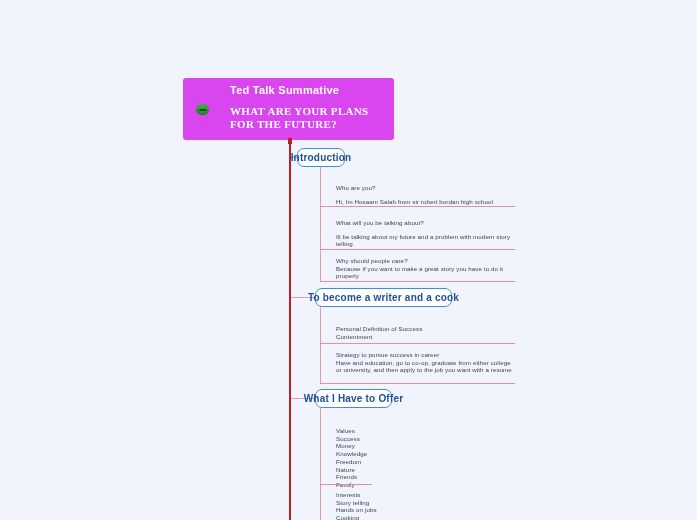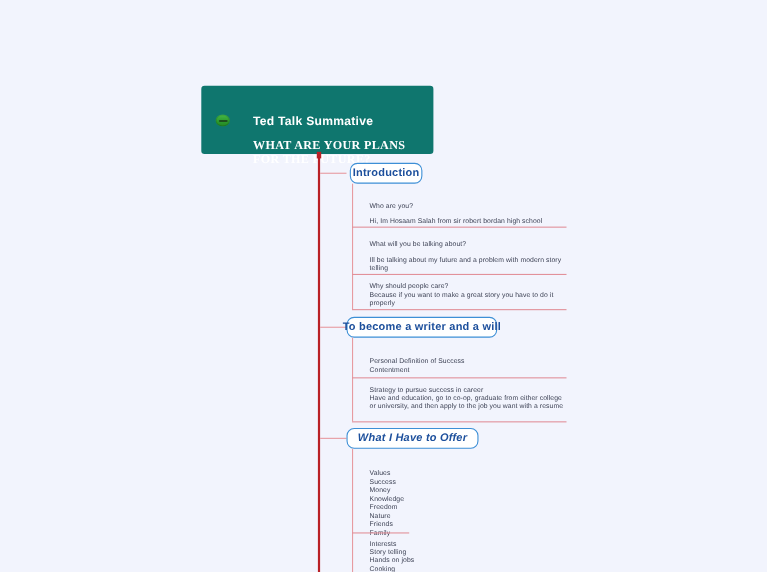--- a/index.html
+++ b/index.html
@@ -31,10 +31,10 @@
     top: 78px;
     width: 211px;
     height: 62px;
-    background: #0f766e;
+    background: #d946ef;
     border-radius: 3px;
     box-sizing: border-box;
-    padding: 27px 12px 8px 24px;
+    padding: 6px 12px 8px 24px;
   }
   .root-title {
     color: #ffffff;

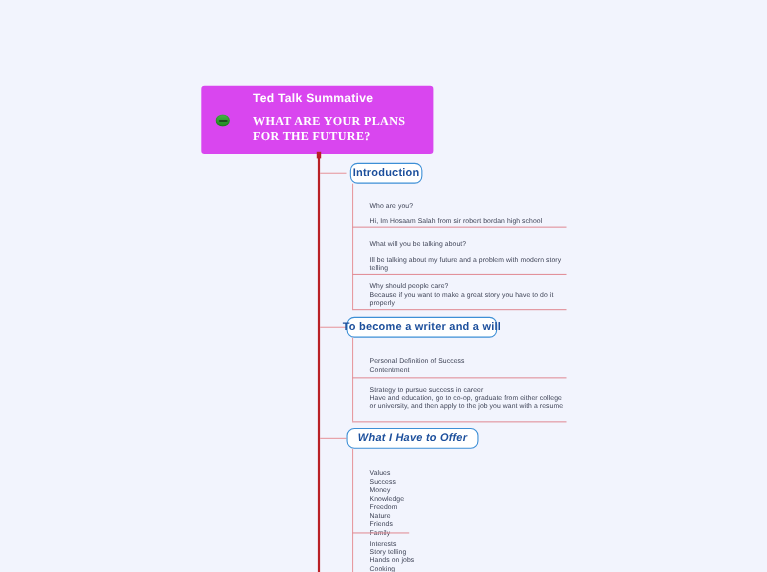--- a/index.html
+++ b/index.html
@@ -179,7 +179,7 @@
   <div class="trunk trunk-main"></div>
 
   <div class="branch-connector" style="left:291px; top:157px; width:24px;"></div>
-  <div class="branch-node" style="left:318px; top:148px; width:66px;">Introduction</div>
+  <div class="branch-node" style="left:297px; top:148px; width:48px;">Introduction</div>
 
   <div class="sub-stem" style="left:320px; top:167px; height:114px;"></div>
 

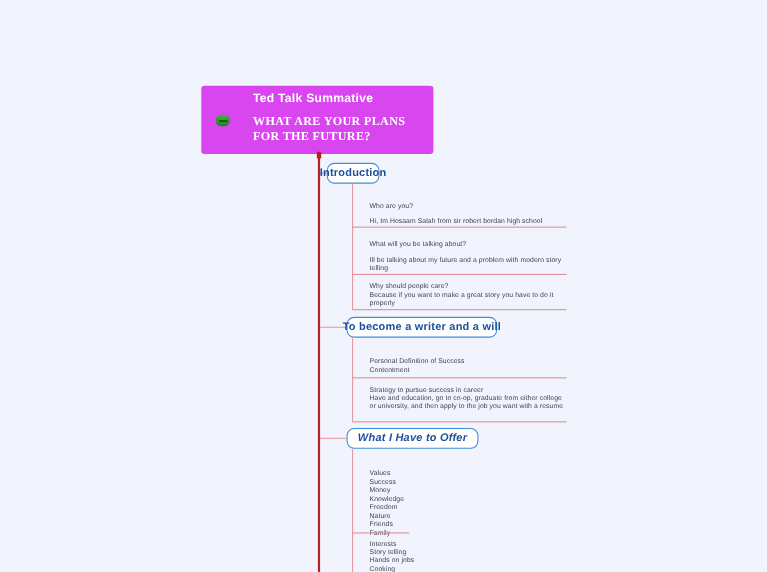--- a/index.html
+++ b/index.html
@@ -202,7 +202,7 @@
   <div class="sub-underline" style="left:320px; top:281px; width:195px;"></div>
 
   <div class="branch-connector" style="left:291px; top:297px; width:24px;"></div>
-  <div class="branch-node" style="left:315px; top:288px; width:137px;">To become a writer and a will</div>
+  <div class="branch-node" style="left:315px; top:288px; width:137px;">To become a writer and a cook</div>
 
   <div class="sub-stem" style="left:320px; top:307px; height:76px;"></div>
 

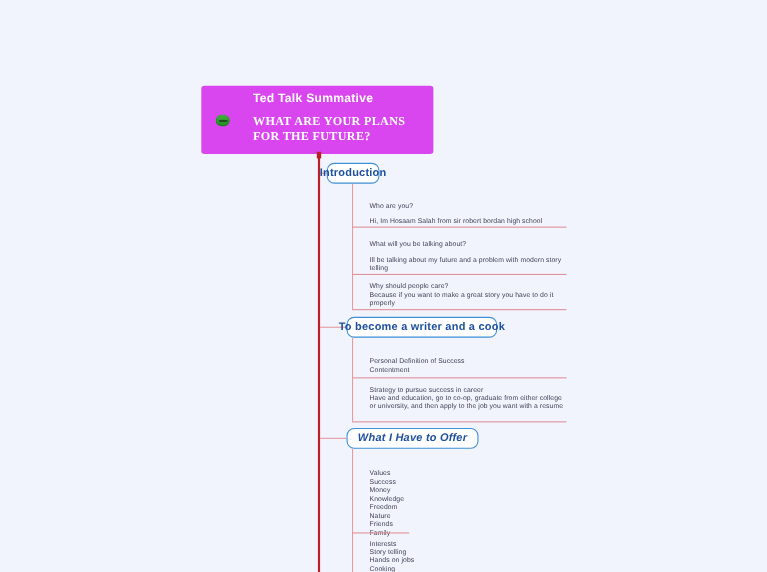--- a/index.html
+++ b/index.html
@@ -219,7 +219,7 @@
   <div class="sub-underline" style="left:320px; top:383px; width:195px;"></div>
 
   <div class="branch-connector" style="left:291px; top:398px; width:24px;"></div>
-  <div class="branch-node" style="left:315px; top:389px; width:120px;font-style:italic;">What I Have to Offer</div>
+  <div class="branch-node" style="left:315px; top:389px; width:77px;">What I Have to Offer</div>
 
   <div class="sub-stem" style="left:320px; top:408px; height:112px;"></div>
 

